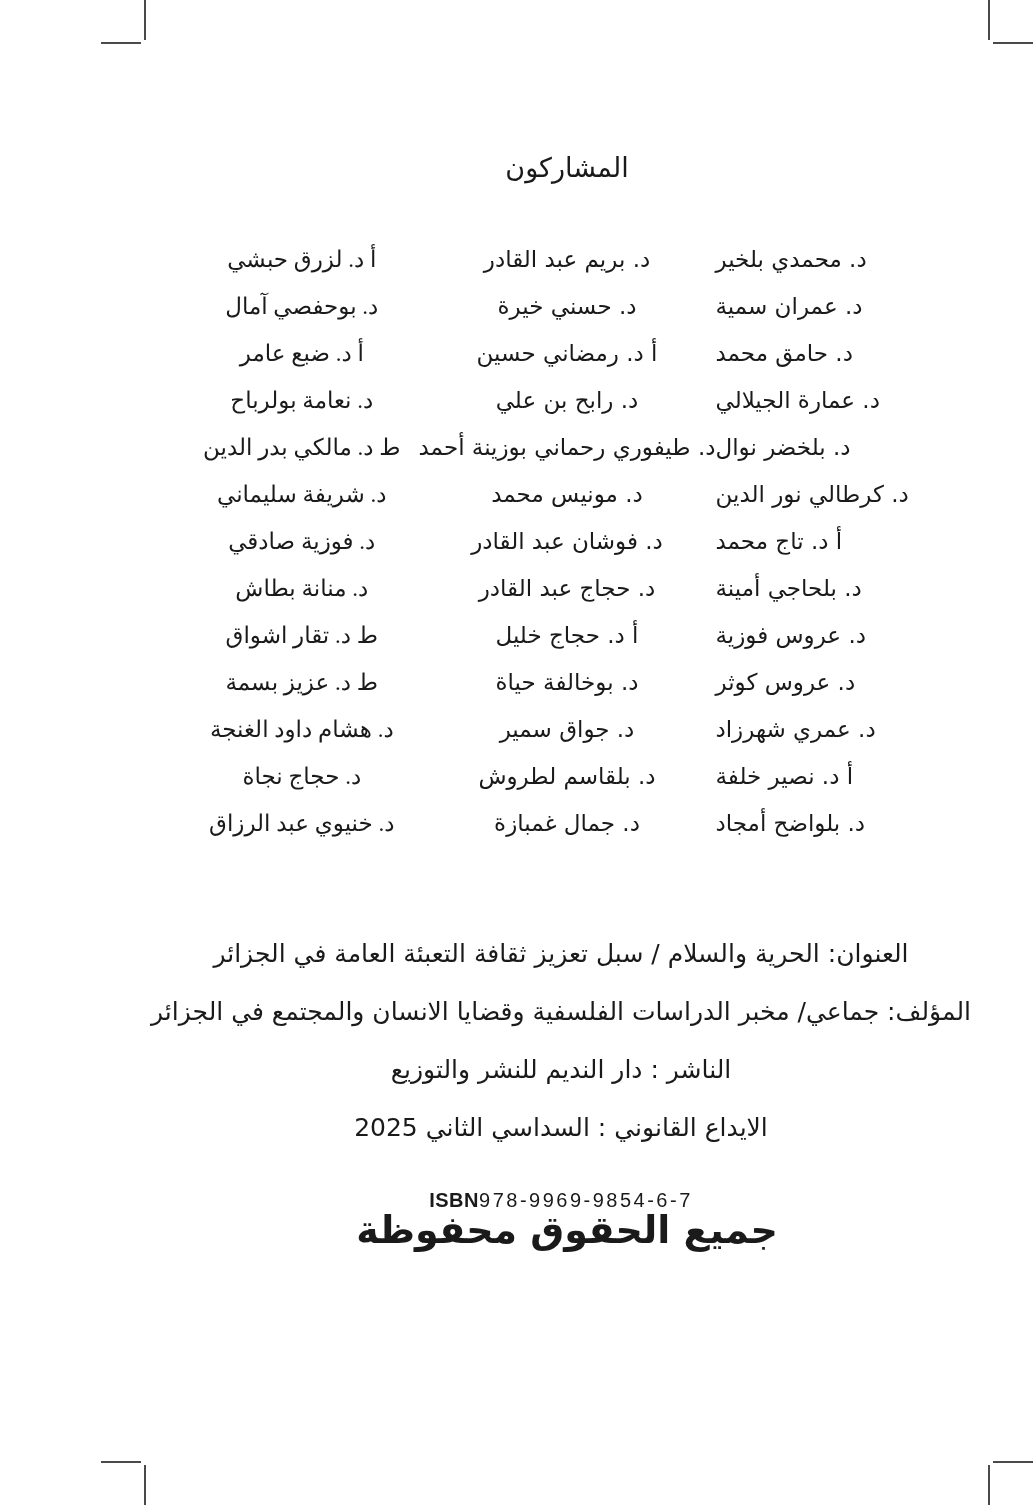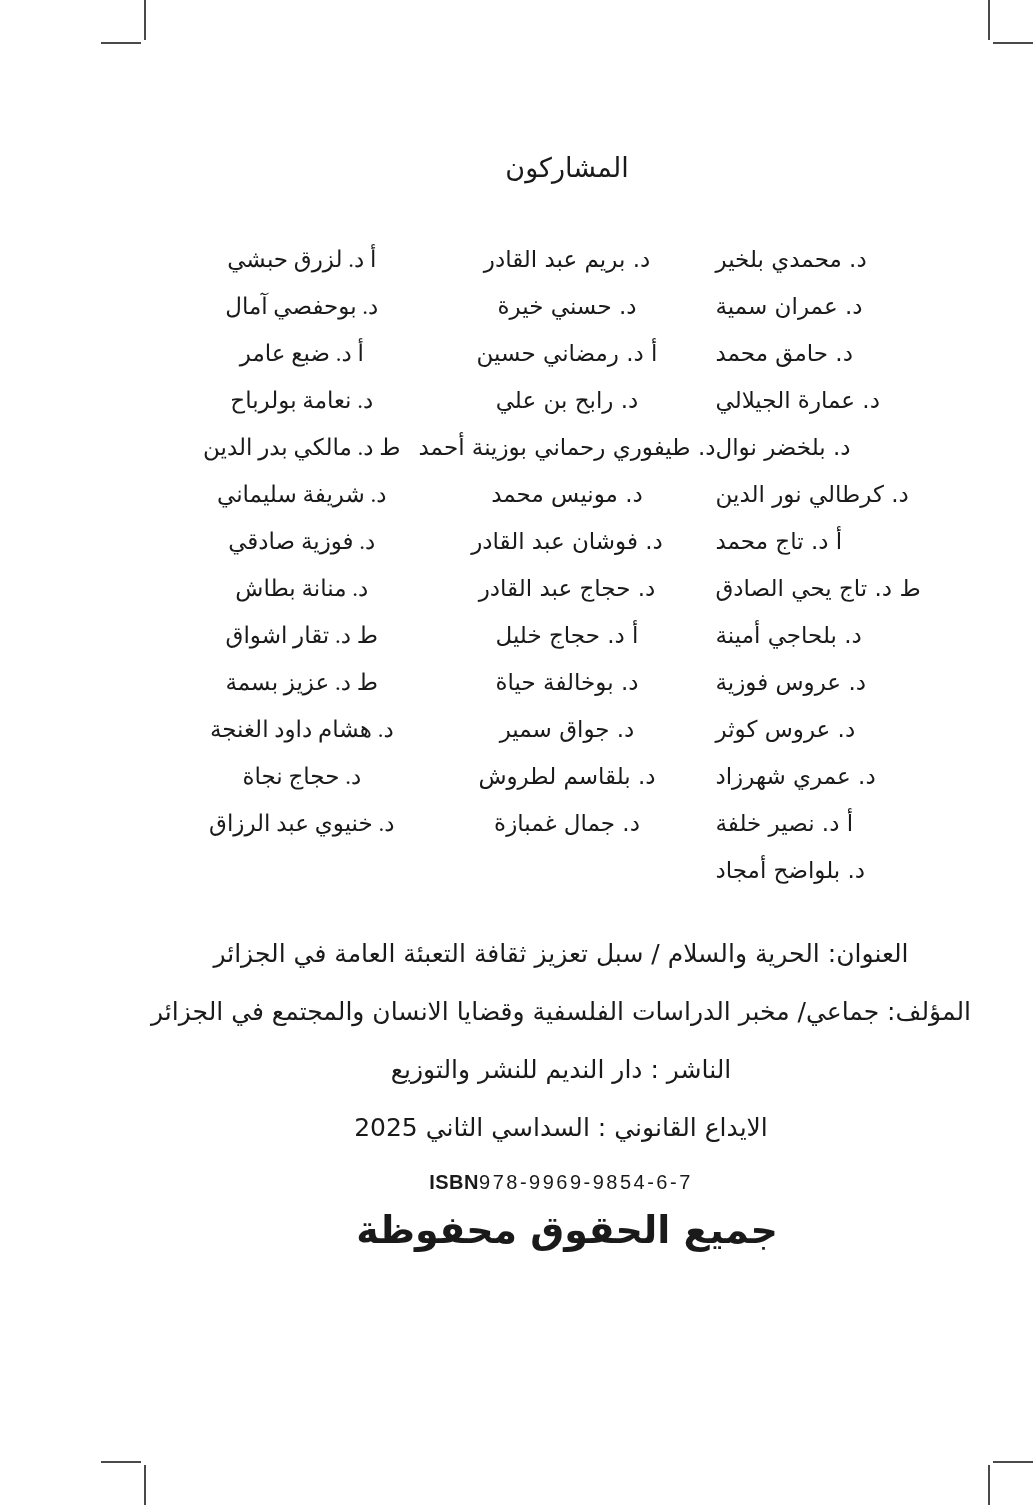--- a/index.html
+++ b/index.html
@@ -140,7 +140,6 @@
       <div class="name">د. بلخضر نوال</div>
       <div class="name">د. كرطالي نور الدين</div>
       <div class="name">أ د. تاج محمد</div>
-      <div class="name">ط د. تاج يحي الصادق</div>
       <div class="name">د. بلحاجي أمينة</div>
       <div class="name">د. عروس فوزية</div>
       <div class="name">د. عروس كوثر</div>

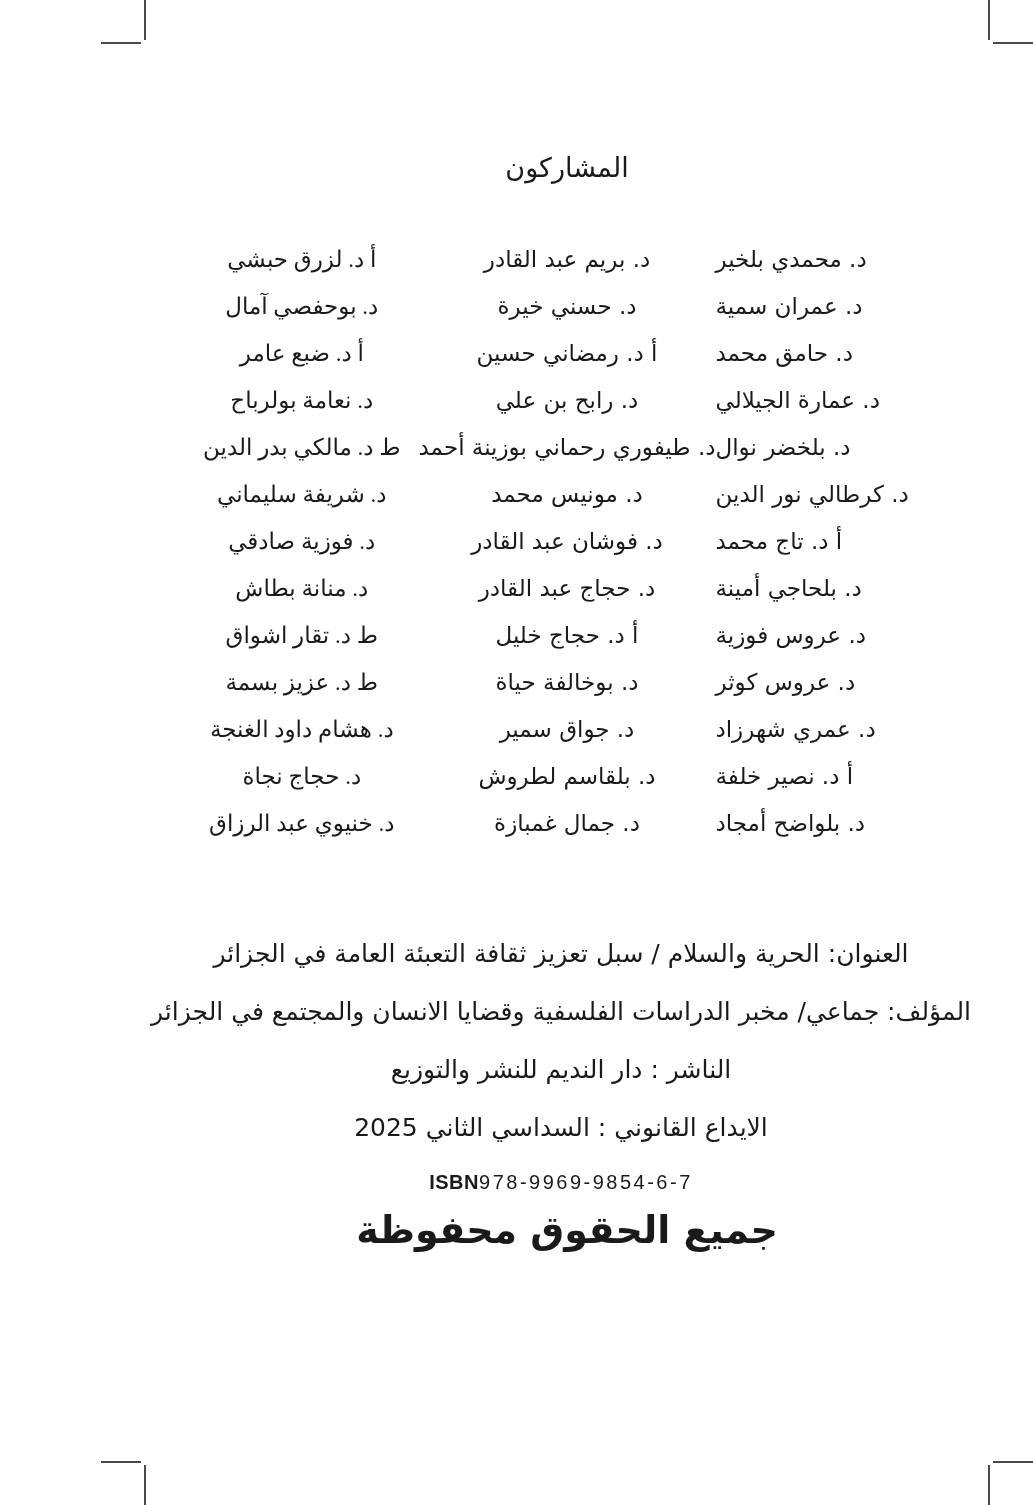--- a/index.html
+++ b/index.html
@@ -92,7 +92,7 @@
   }
 
   .isbn-line {
-    margin-top: 14px;
+    margin-top: 32px;
     font-size: 20px;
     letter-spacing: 2.5px;
     direction: ltr;

